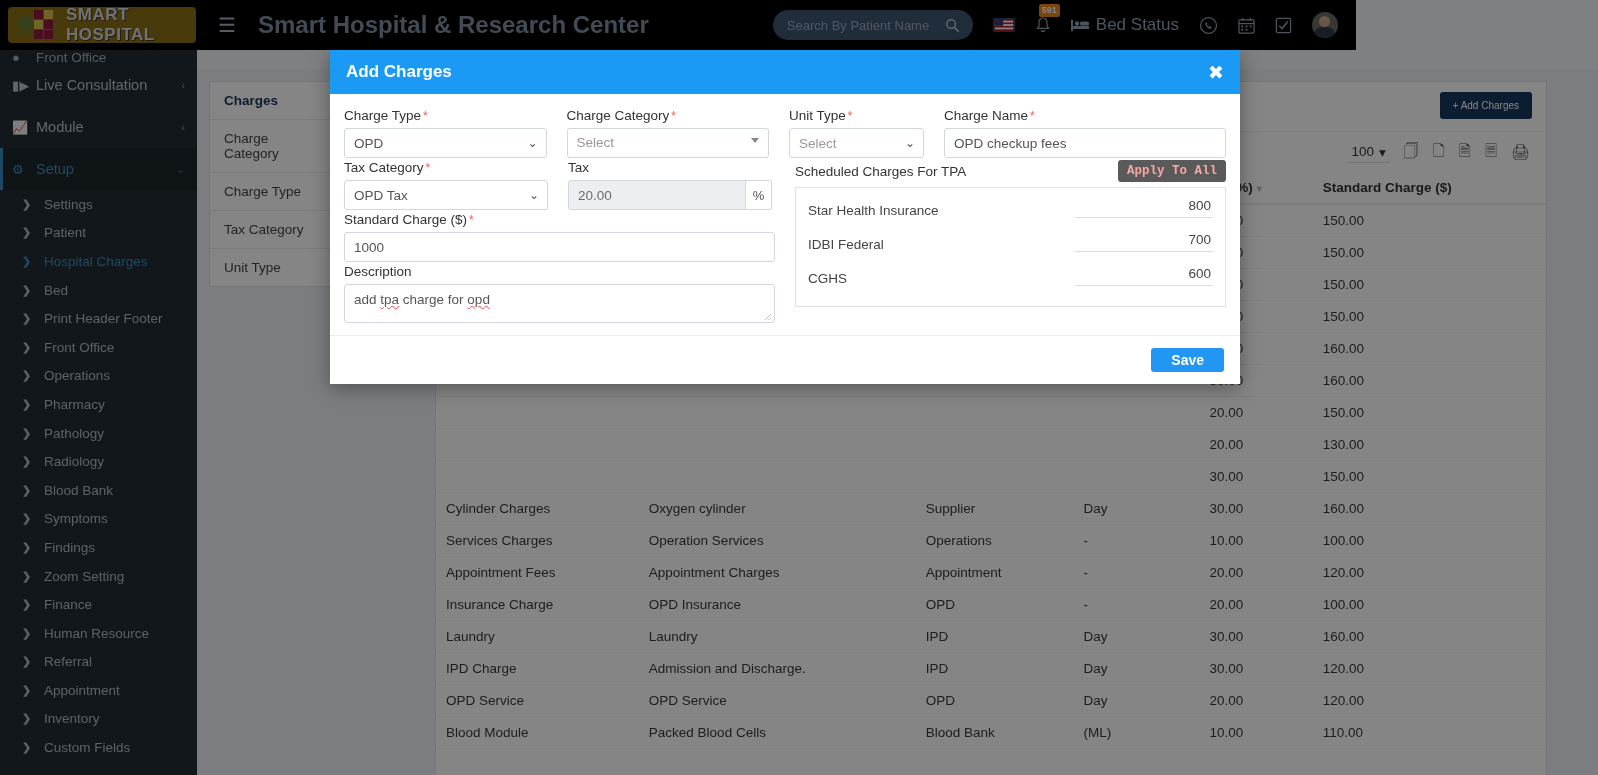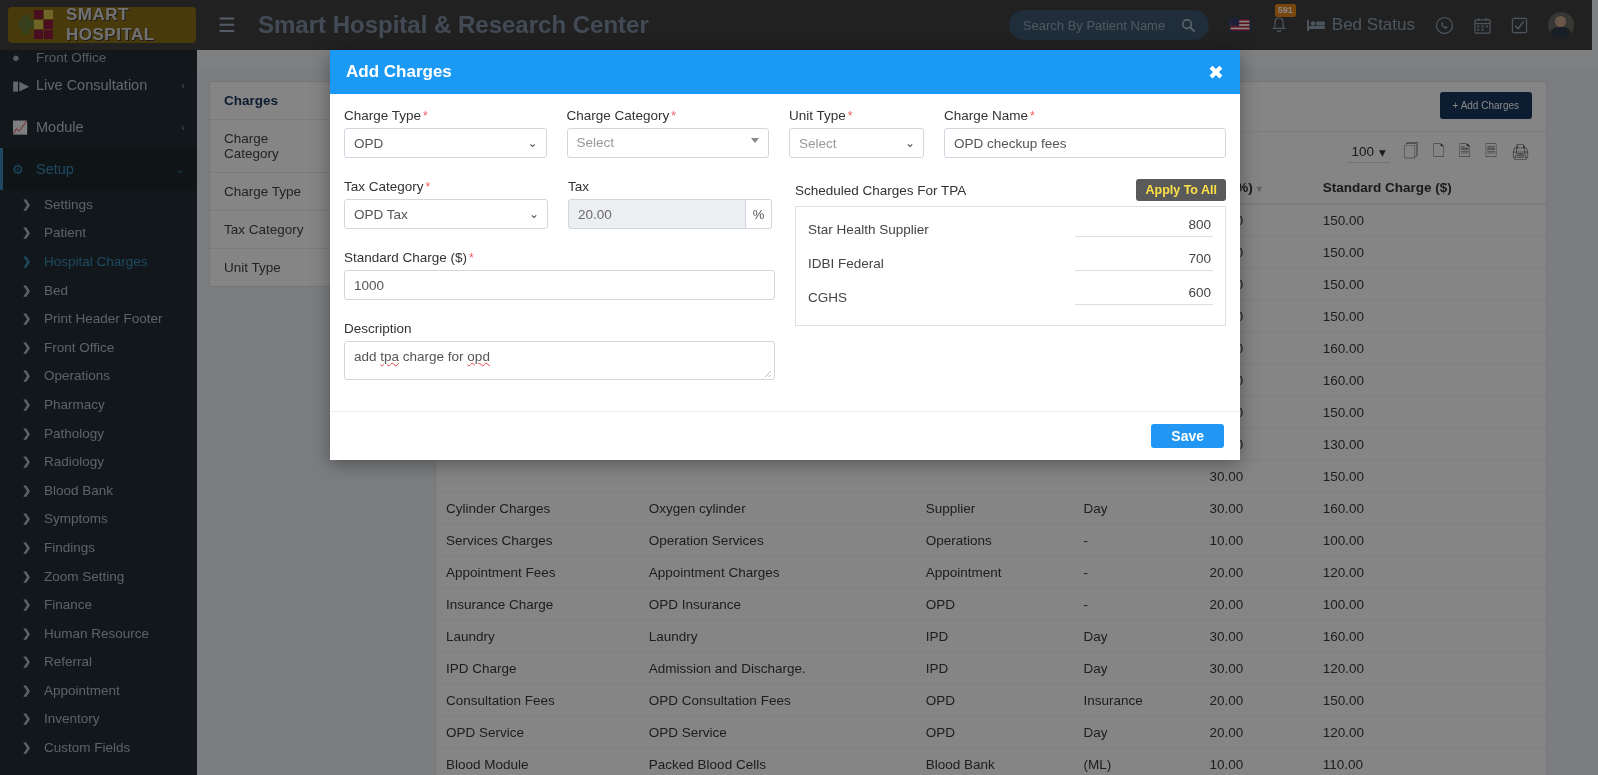--- a/index.html
+++ b/index.html
@@ -14,8 +14,8 @@
 
   
   #topbar{
-    position:absolute; left:0; top:0; width:1592px; height:50px;
-    background:#404040; display:flex; align-items:center; z-index:40;
+    position:absolute; left:0; top:0; width:1356px; height:50px;
+    background:#000000; display:flex; align-items:center; z-index:40;
   }
   #brand{
     width:188px; height:36px; margin-left:8px;

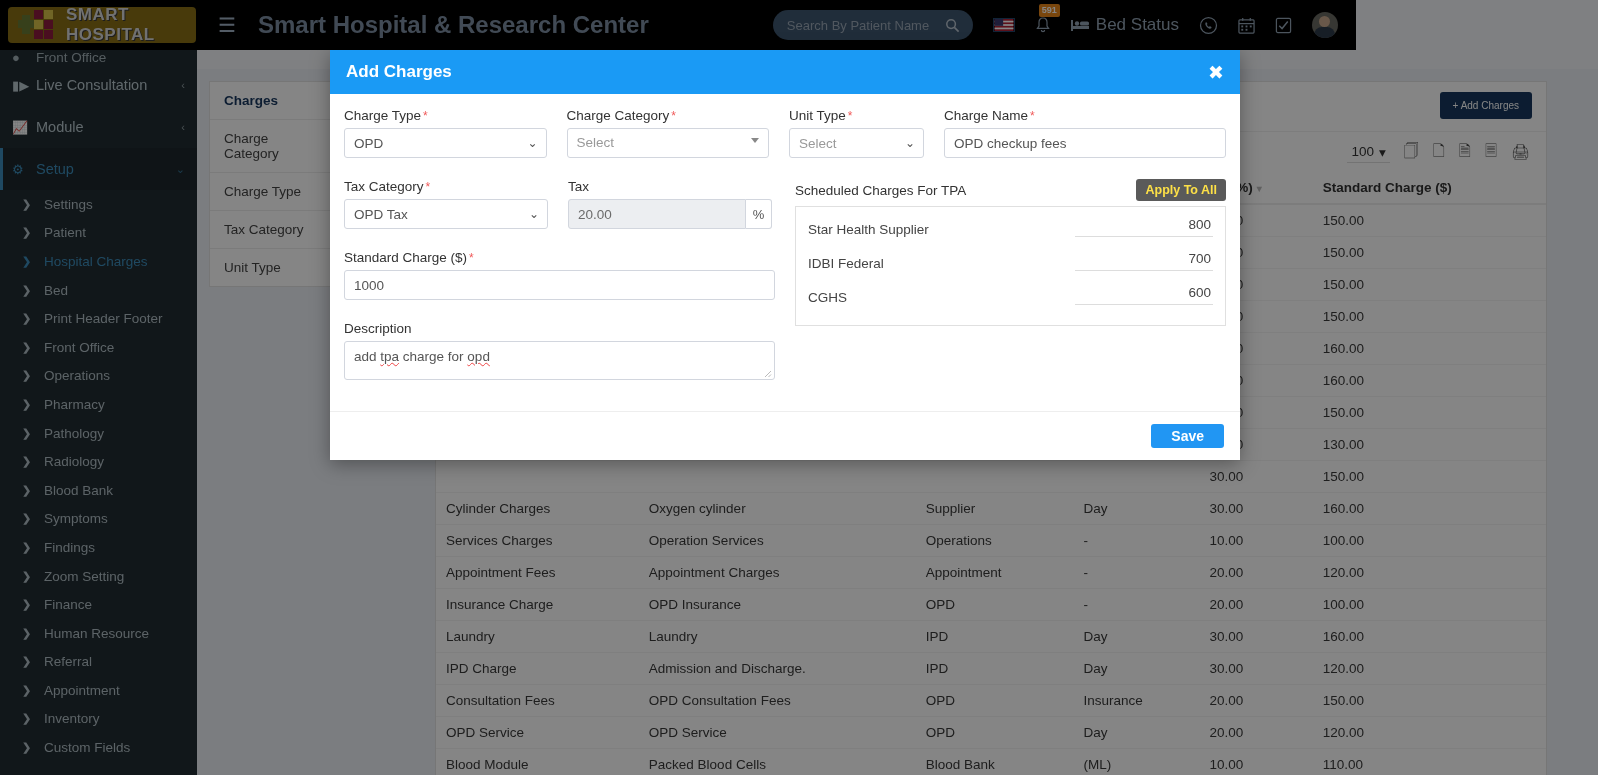--- a/index.html
+++ b/index.html
@@ -135,7 +135,7 @@
   #modal-close{ margin-left:auto; color:#fff; font-size:19px; cursor:pointer; line-height:1; }
   #modal-body{ padding:14px 14px 10px 14px; }
   .frow{ display:flex; gap:20px; }
-  .fgroup{ margin-bottom:21px; }
+  .fgroup{ margin-bottom:2px; }
   .flabel{ font-size:13.5px; color:#333; margin-bottom:5px; display:block; }
   .req{ color:#f05a5a; font-size:12px; margin-left:2px; }
   .fctl{

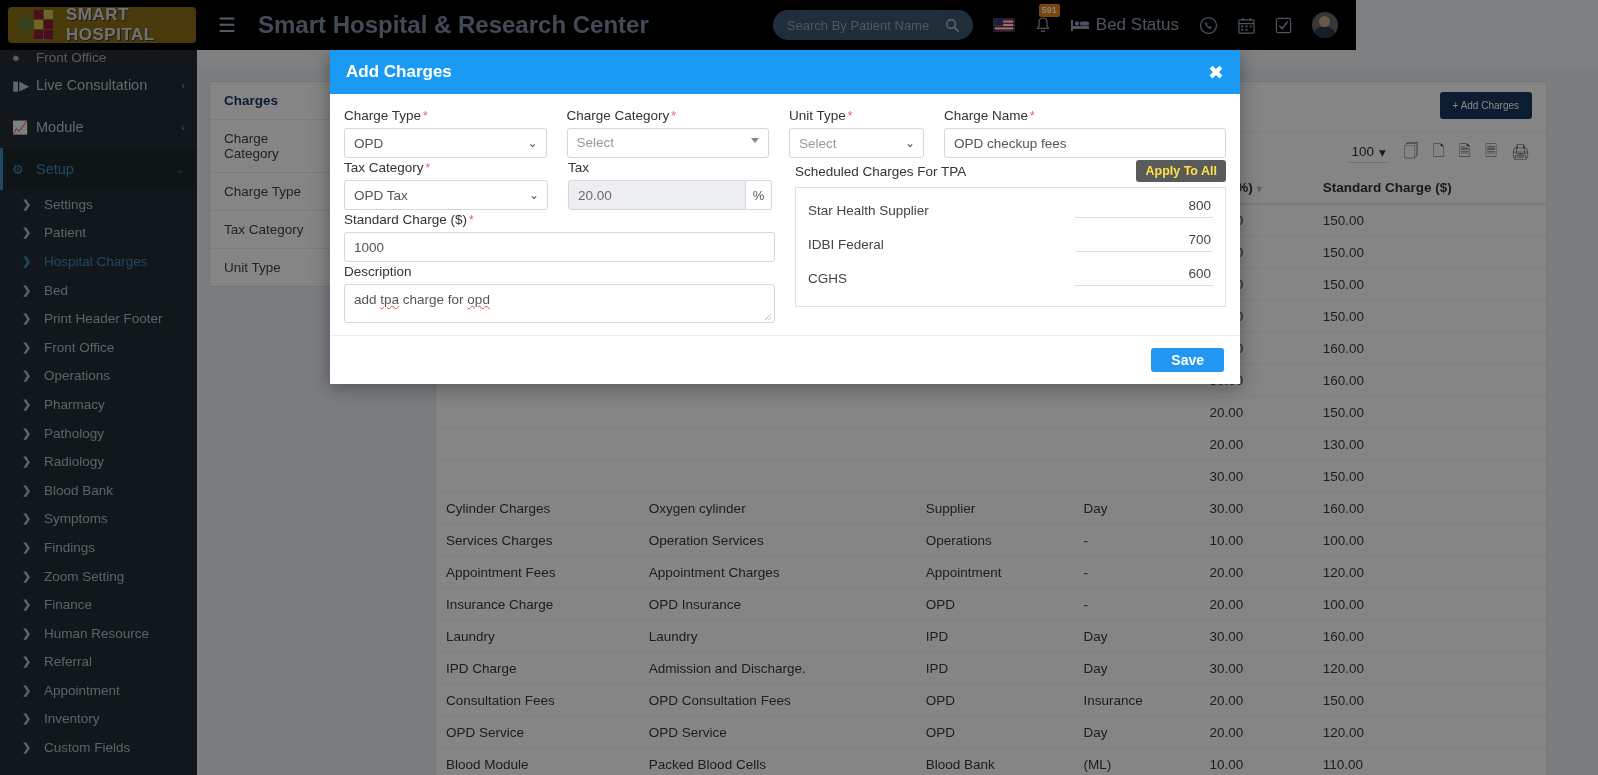--- a/index.html
+++ b/index.html
@@ -167,8 +167,8 @@
   #tpa-head{ display:flex; align-items:center; margin-bottom:5px; }
   #tpa-title{ font-size:13.5px; color:#333; }
   #apply-all{
-    margin-left:auto; background:#5a5a5a; color:#fde047; font-size:12.5px; font-weight:bold;
-    padding:4px 9px; border-radius:3px; border:0; cursor:pointer; font-family:Liberation Sans, sans-serif;
+    margin-left:auto; background:#5a5a5a; color:#fca5a5; font-size:12.5px; font-weight:bold;
+    padding:4px 9px; border-radius:3px; border:0; cursor:pointer; font-family:Liberation Mono, monospace;
   }
   #tpa-box{ border:1px solid #e0e0e0; padding:10px 12px 6px 12px; }
   .tpa-row{ display:flex; align-items:flex-end; margin-bottom:14px; }

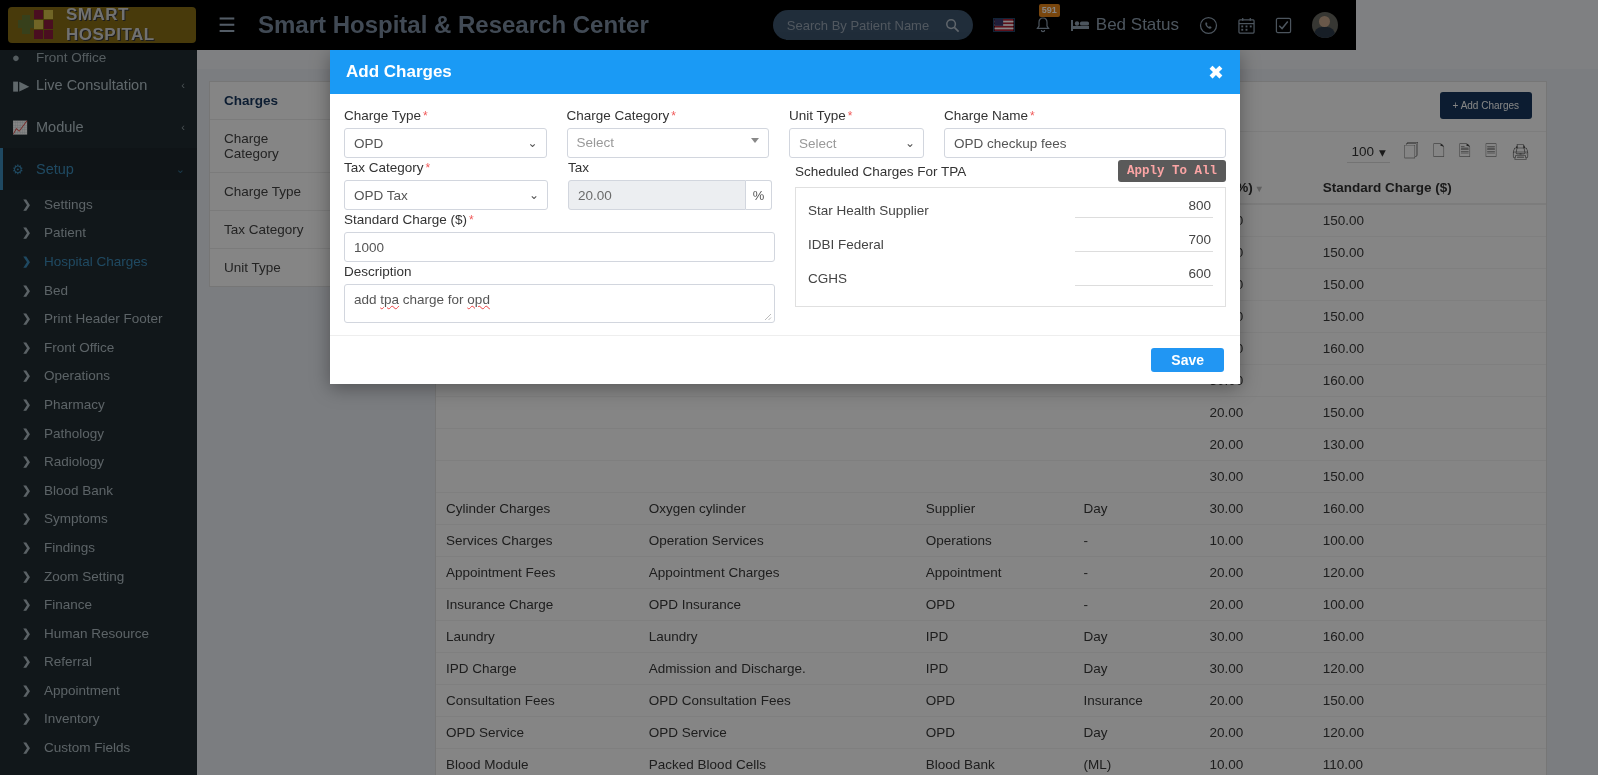--- a/index.html
+++ b/index.html
@@ -685,7 +685,7 @@
         </div>
         <div id="tpa-box">
             <div class="tpa-row">
-              <span class="tpa-name">Star Health Supplier</span>
+              <span class="tpa-name">Star Health Insurance</span>
               <input class="tpa-val" value="800" style="">
             </div>
             <div class="tpa-row">

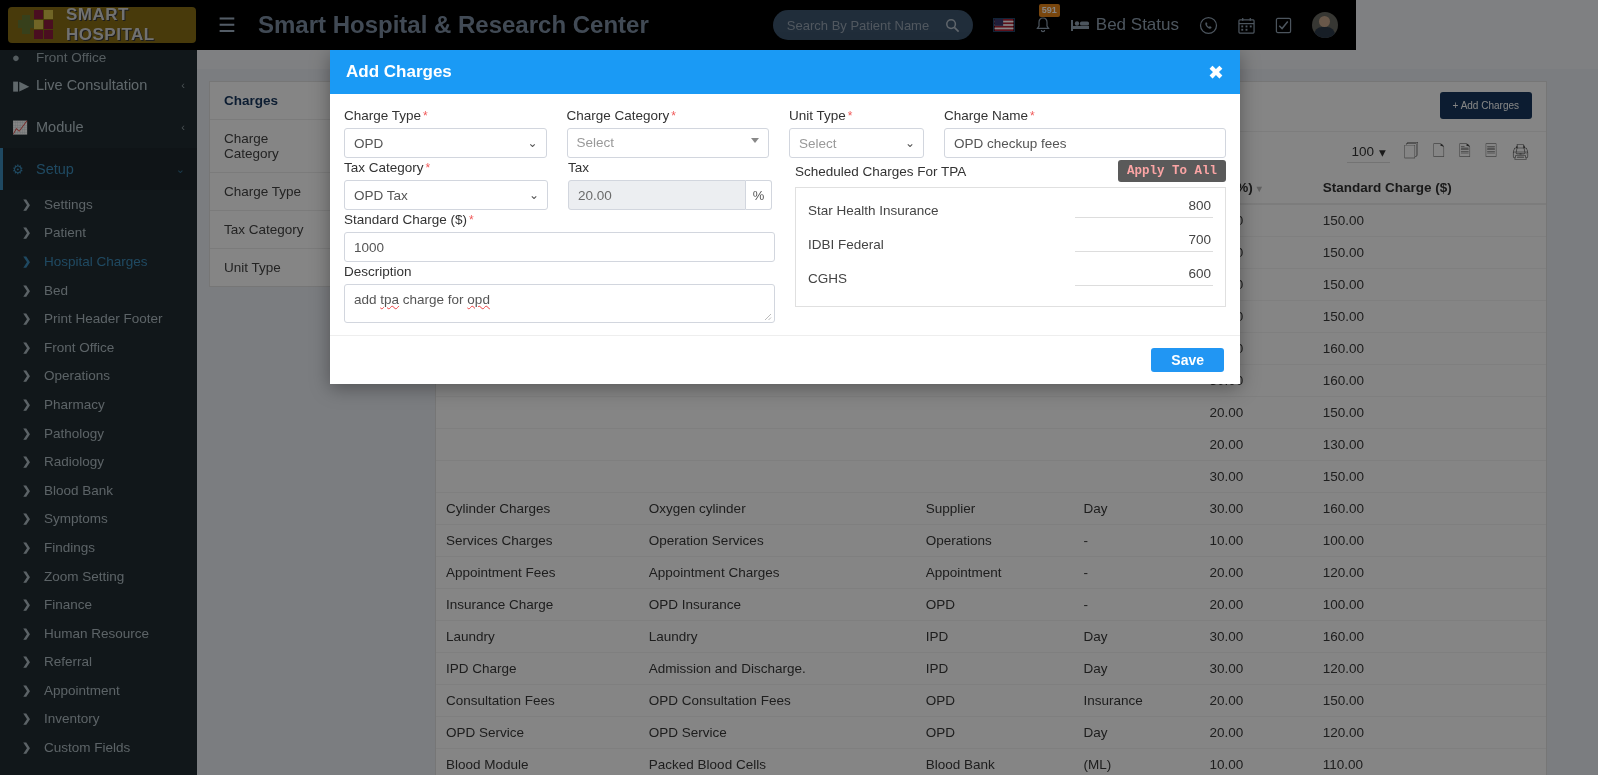--- a/index.html
+++ b/index.html
@@ -544,14 +544,6 @@
             <td>Day</td>
             <td>30.00</td>
             <td class="ta-r">120.00</td>
-          </tr>
-          <tr>
-            <td>Consultation Fees</td>
-            <td>OPD Consultation Fees</td>
-            <td>OPD</td>
-            <td>Insurance</td>
-            <td>20.00</td>
-            <td class="ta-r">150.00</td>
           </tr>
           <tr>
             <td>OPD Service</td>

